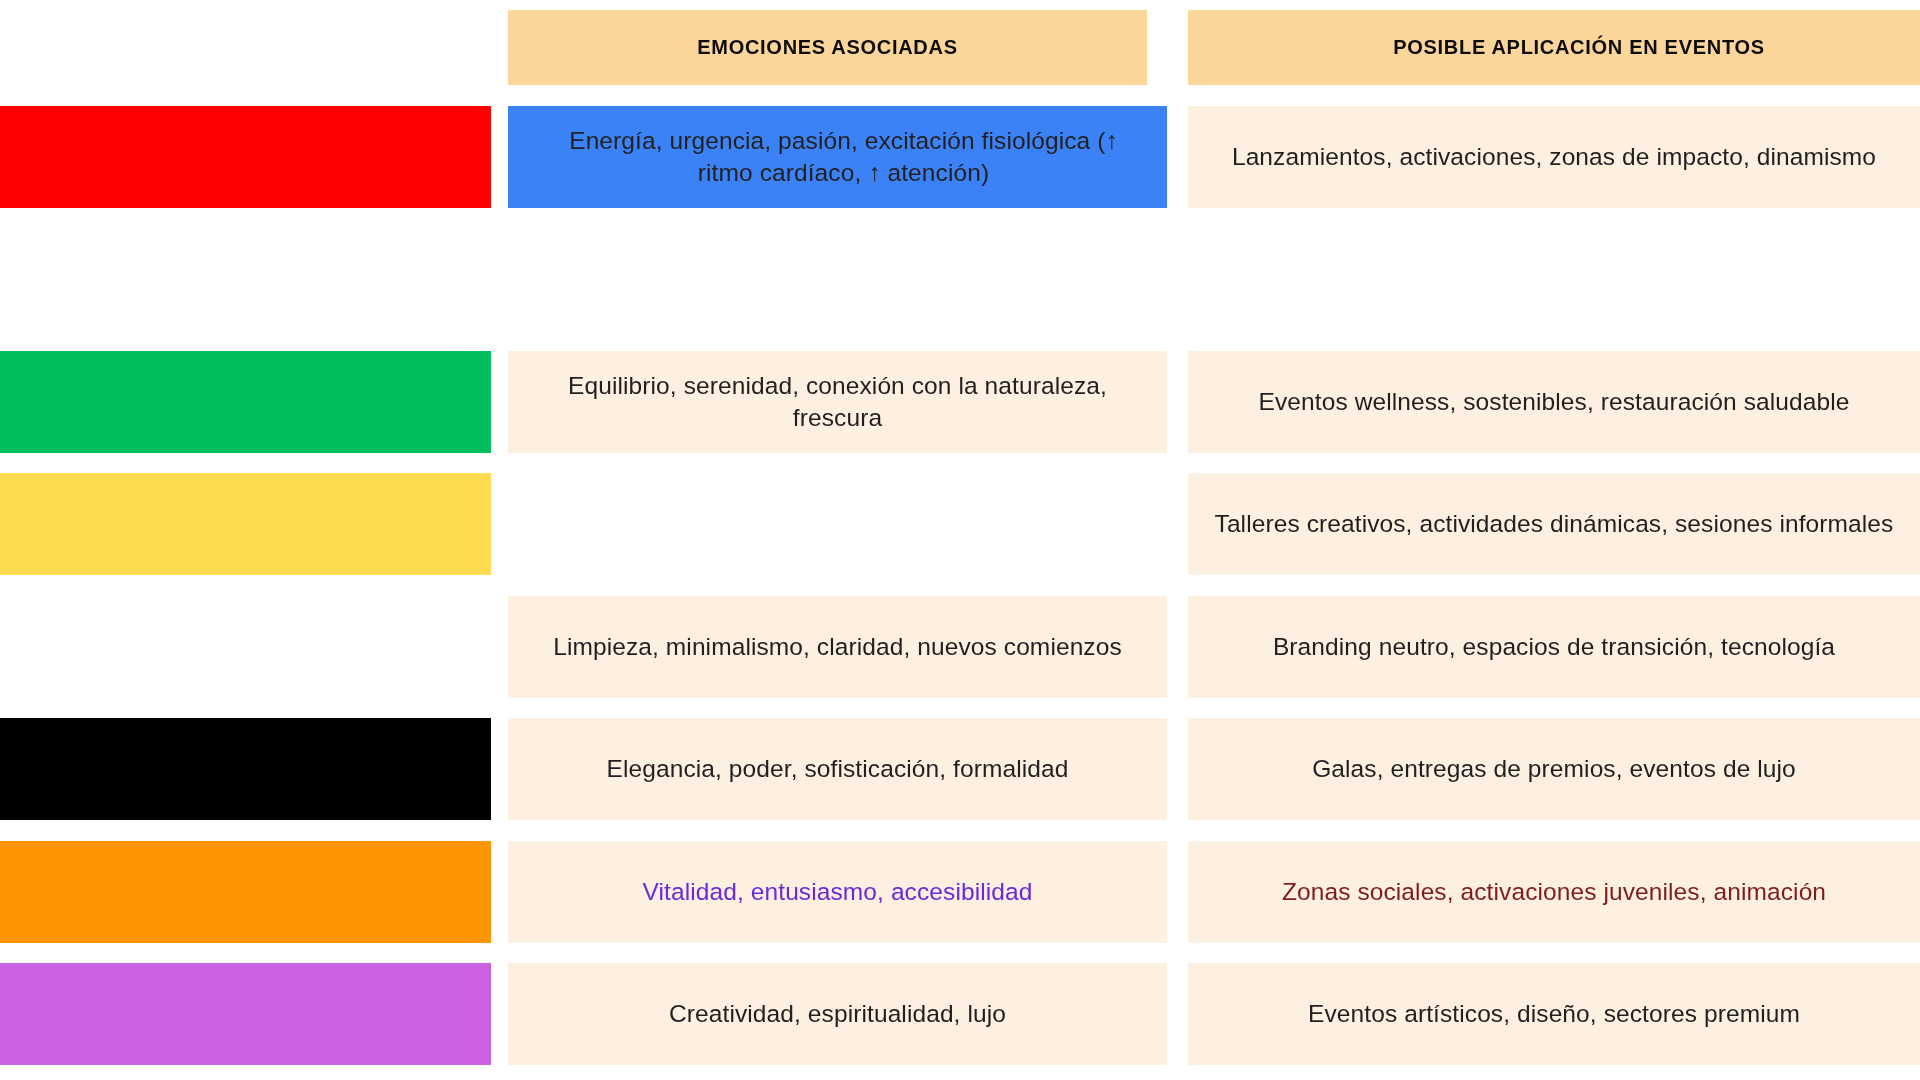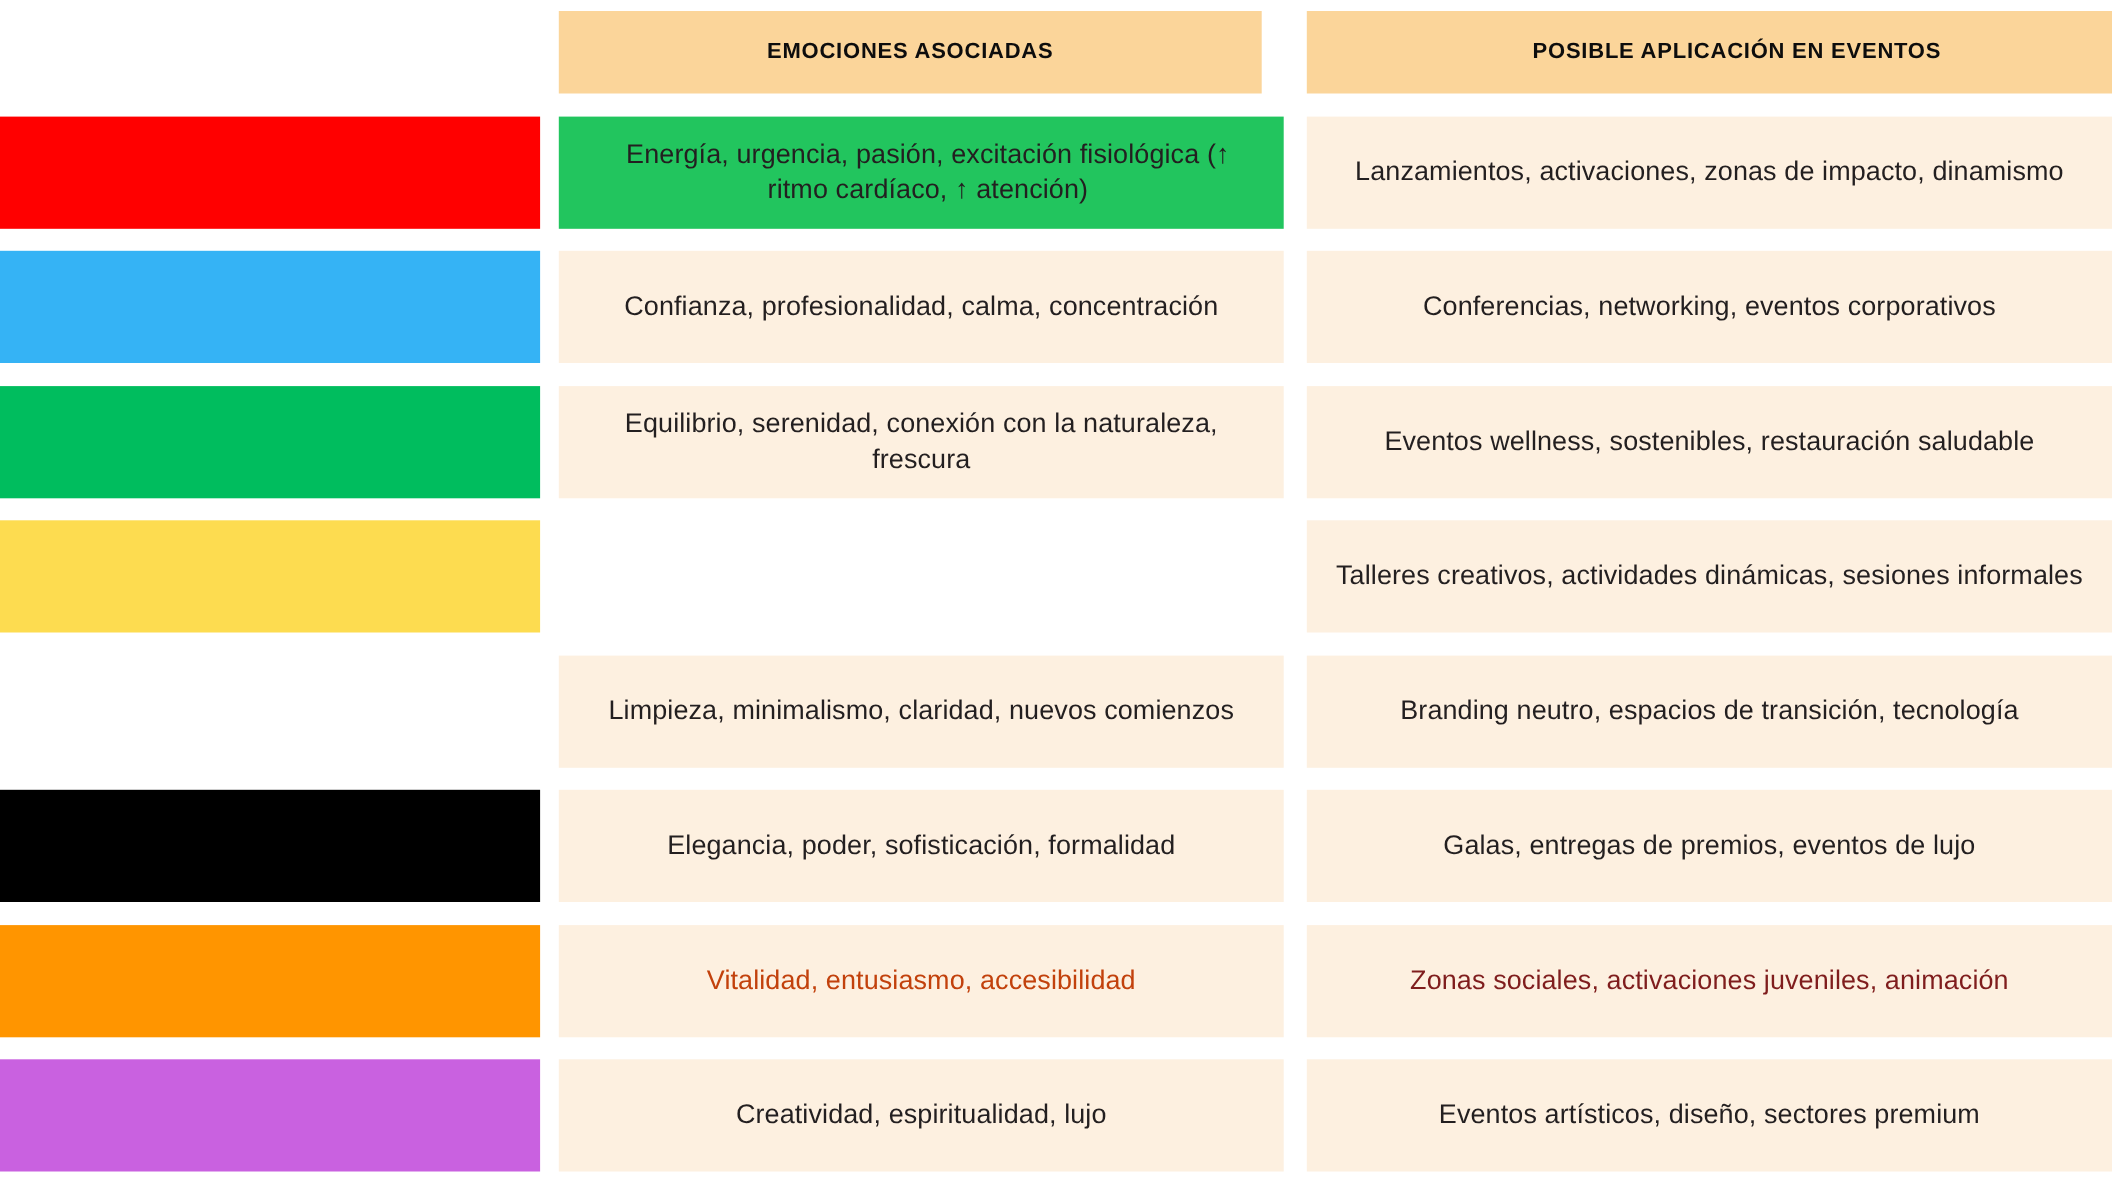--- a/index.html
+++ b/index.html
@@ -127,7 +127,7 @@
 
   <div class="row row-0">
     <div class="swatch" style="background: rgb(255, 0, 0);"></div>
-    <div class="cell cell-emotions" style="background: #22c55e; padding-left: 38px;">
+    <div class="cell cell-emotions" style="background: #3b82f6; padding-left: 38px;">
       <span class="cell-text" style="color: rgb(35, 31, 32);">Energía, urgencia, pasión, excitación fisiológica (↑ ritmo cardíaco, ↑ atención)</span>
     </div>
     <div class="cell cell-application" style="background: rgb(253, 240, 224);">

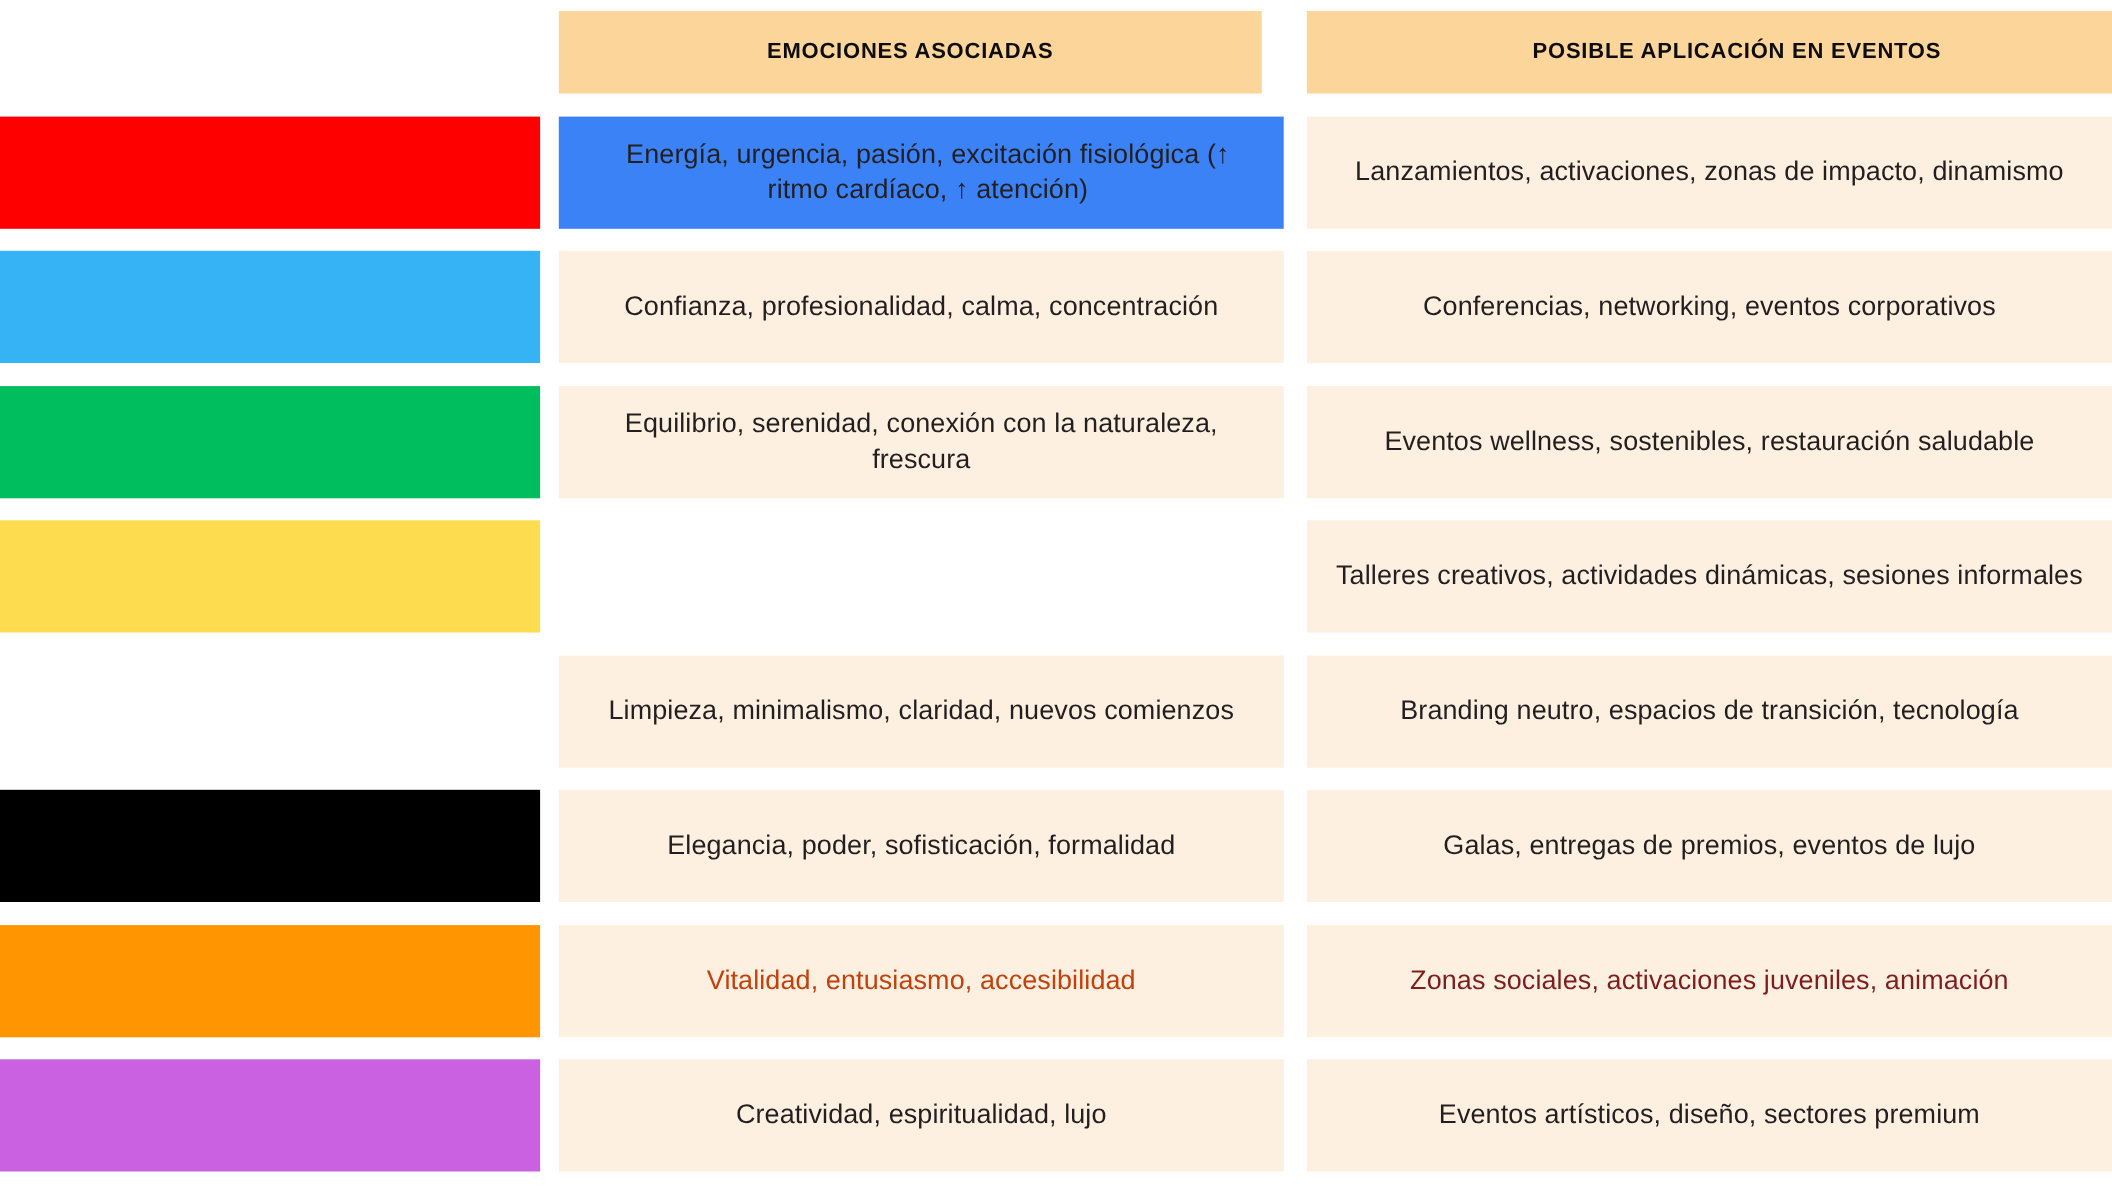--- a/index.html
+++ b/index.html
@@ -135,15 +135,6 @@
     </div>
   </div>
 
-  <div class="row row-1">
-    <div class="swatch" style="background: rgb(53, 179, 245);"></div>
-    <div class="cell cell-emotions" style="background: rgb(253, 240, 224);">
-      <span class="cell-text" style="color: rgb(35, 31, 32);">Confianza, profesionalidad, calma, concentración</span>
-    </div>
-    <div class="cell cell-application" style="background: rgb(253, 240, 224);">
-      <span class="cell-text" style="color: rgb(35, 31, 32);">Conferencias, networking, eventos corporativos</span>
-    </div>
-  </div>
 
   <div class="row row-2">
     <div class="swatch" style="background: rgb(0, 189, 94);"></div>

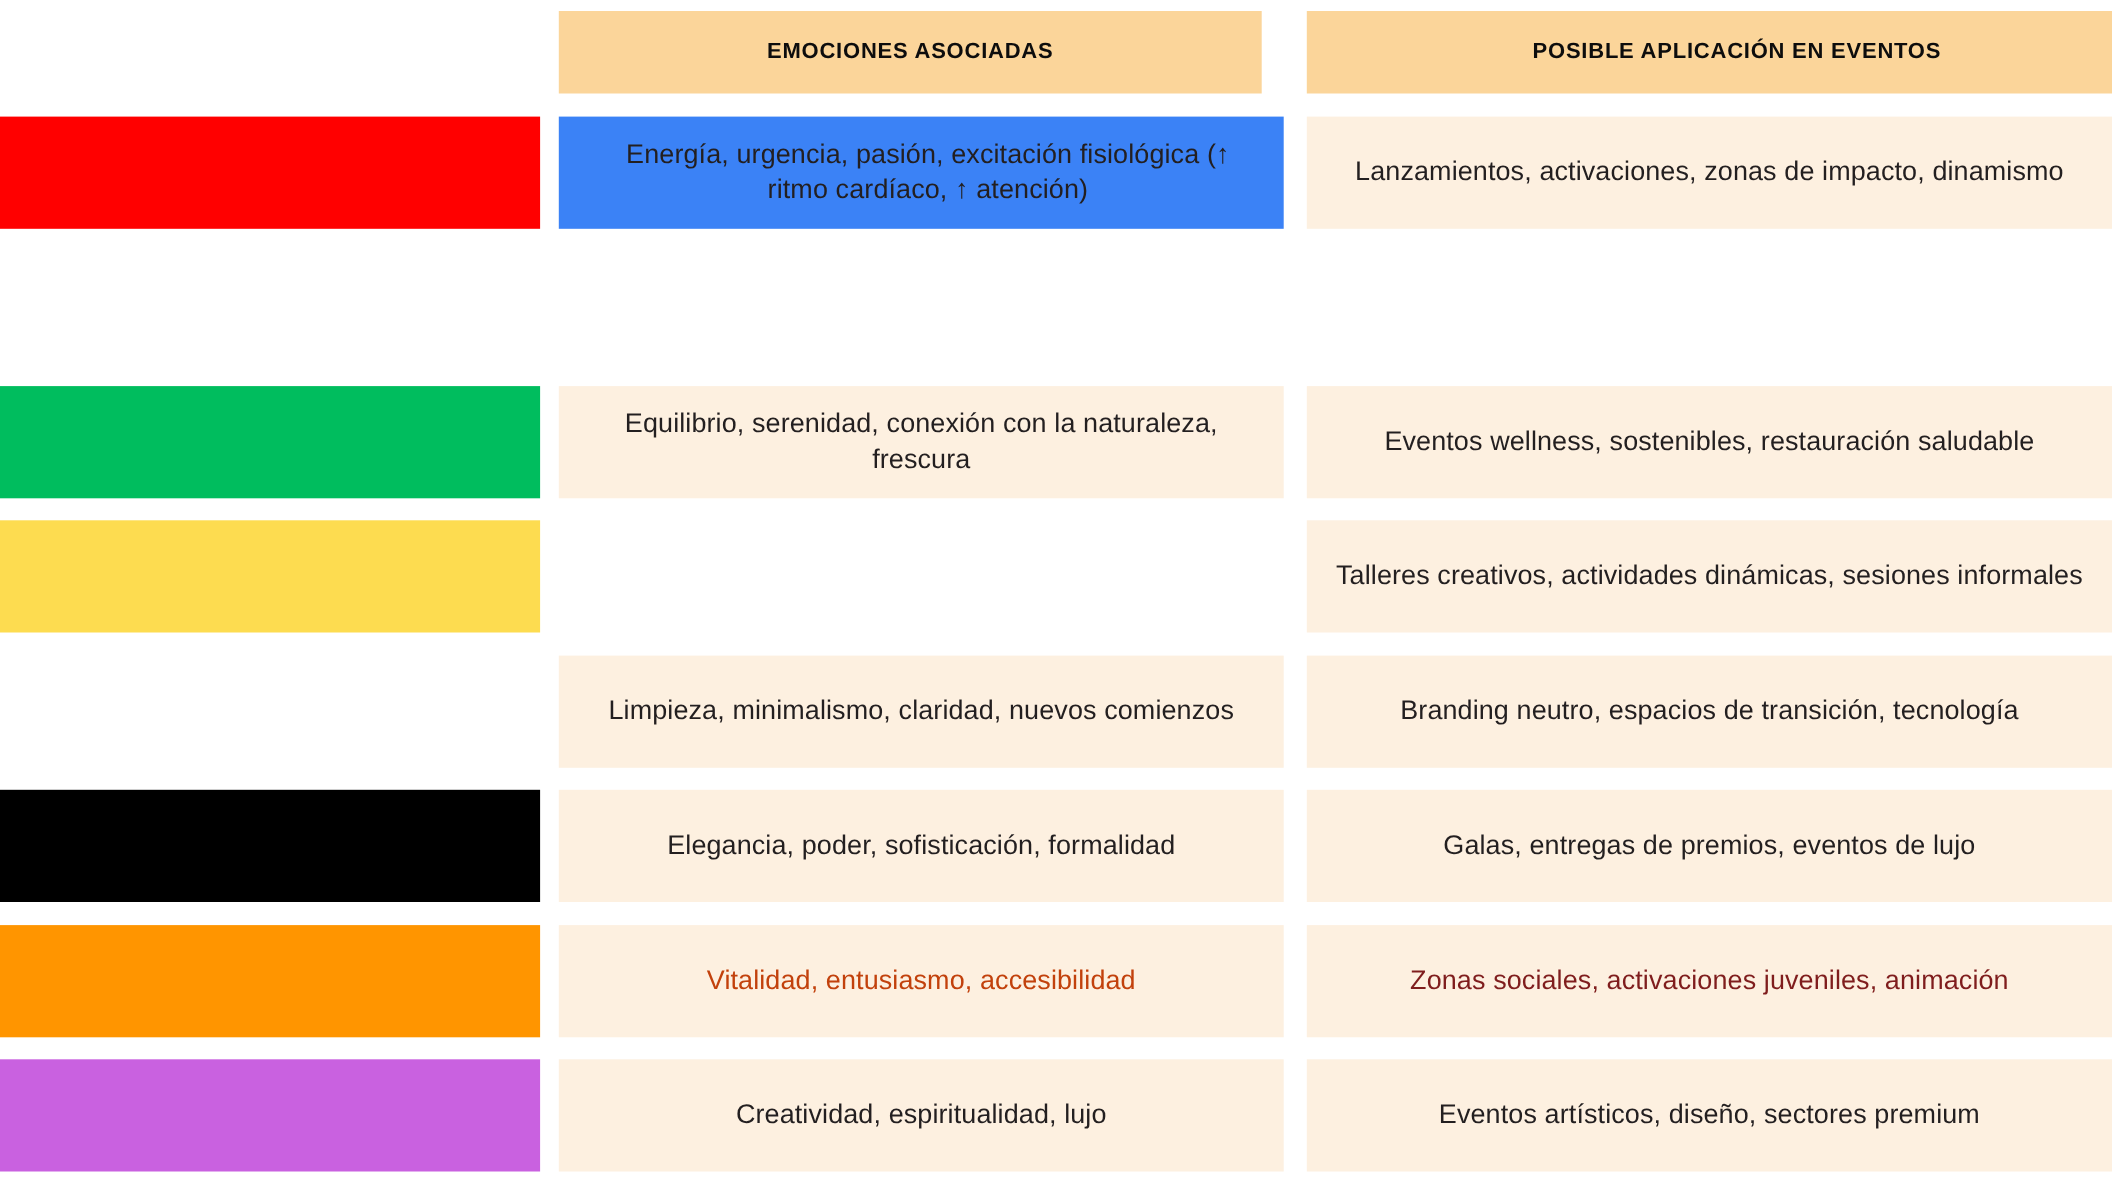--- a/index.html
+++ b/index.html
@@ -176,7 +176,7 @@
   <div class="row row-6">
     <div class="swatch" style="background: rgb(255, 149, 0);"></div>
     <div class="cell cell-emotions" style="background: rgb(253, 240, 224);">
-      <span class="cell-text" style="color: #c2410c;">Vitalidad, entusiasmo, accesibilidad</span>
+      <span class="cell-text" style="color: #6d28d9;">Vitalidad, entusiasmo, accesibilidad</span>
     </div>
     <div class="cell cell-application" style="background: rgb(253, 240, 224);">
       <span class="cell-text" style="color: #7f1d1d;">Zonas sociales, activaciones juveniles, animación</span>

